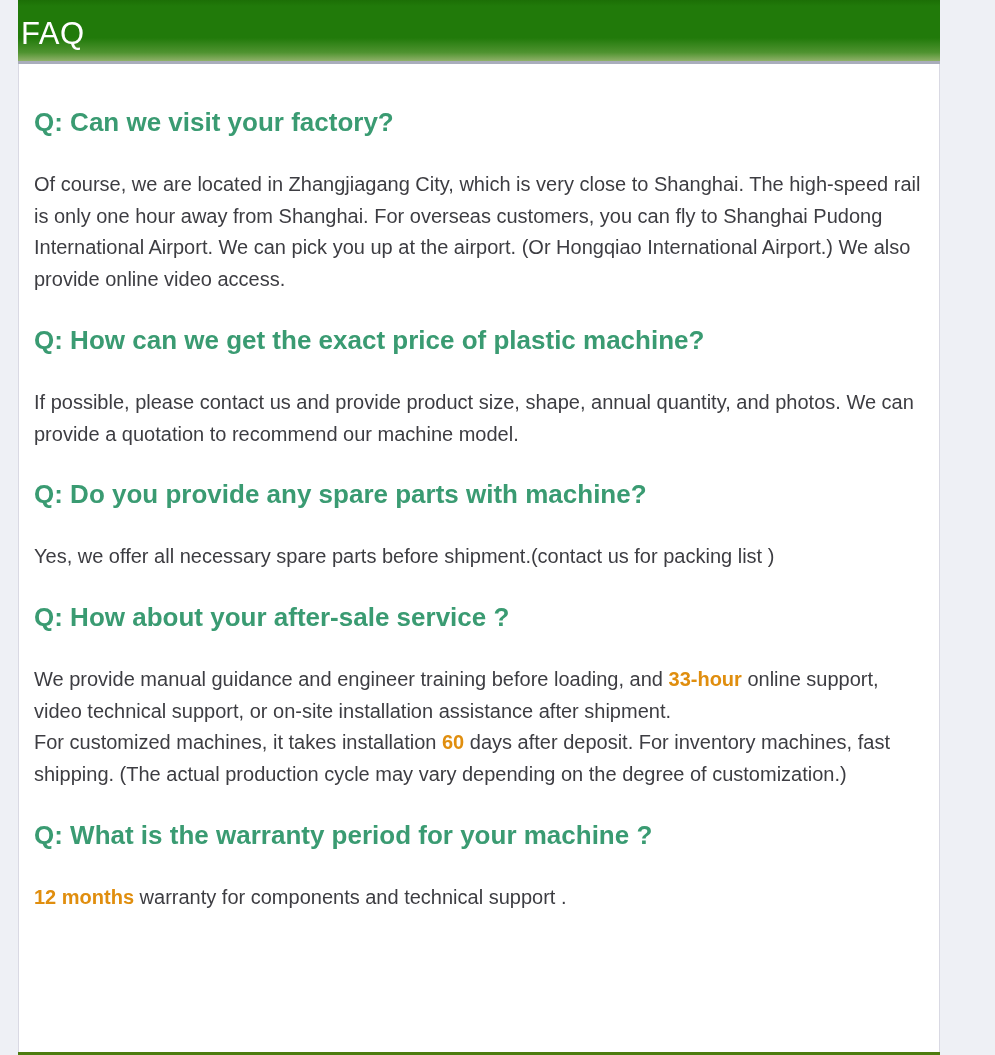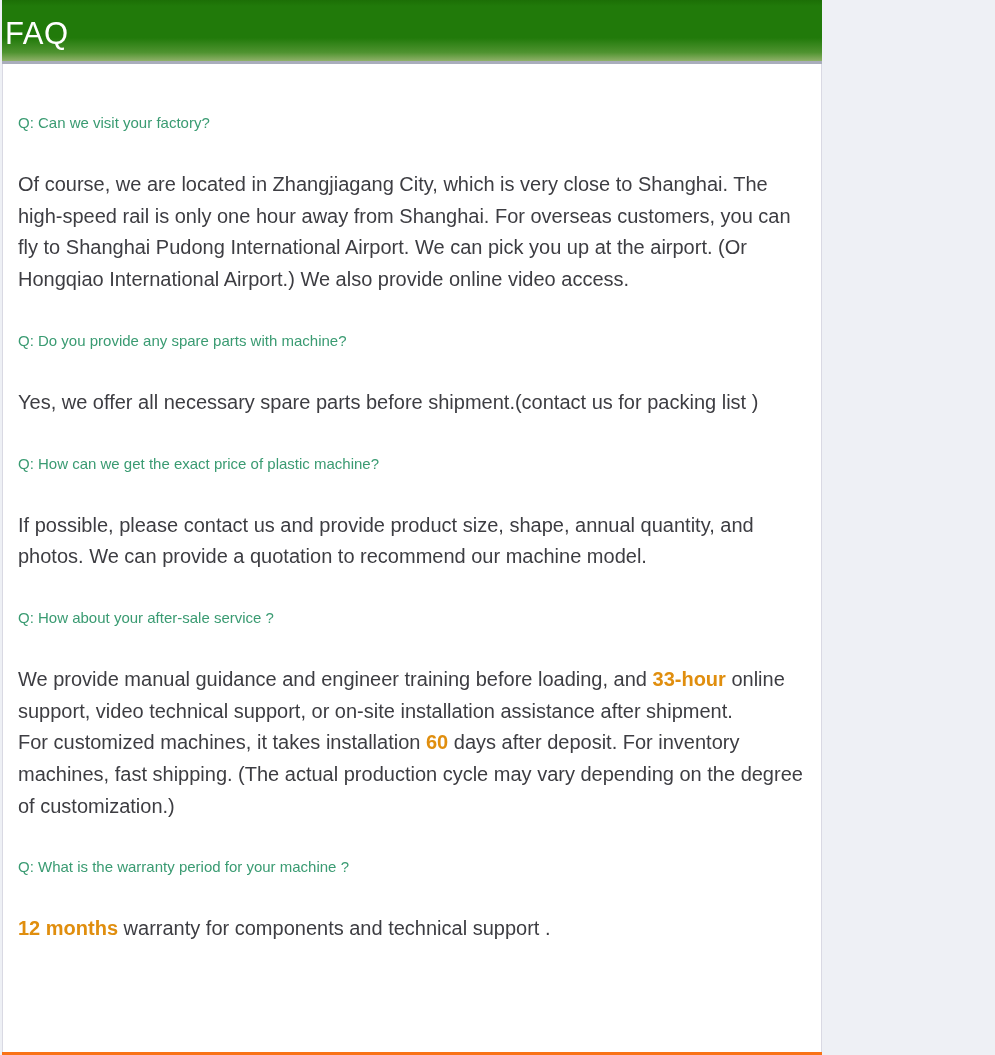--- a/index.html
+++ b/index.html
@@ -12,10 +12,10 @@
     overflow: hidden;
   }
   .page-card {
-    margin-left: 2px;
-    width: 820px;
+    margin-left: 18px;
+    width: 922px;
     height: 1055px;
-    background: #f97316;
+    background: #4d7c0f;
   }
   .faq-header {
     height: 64px;

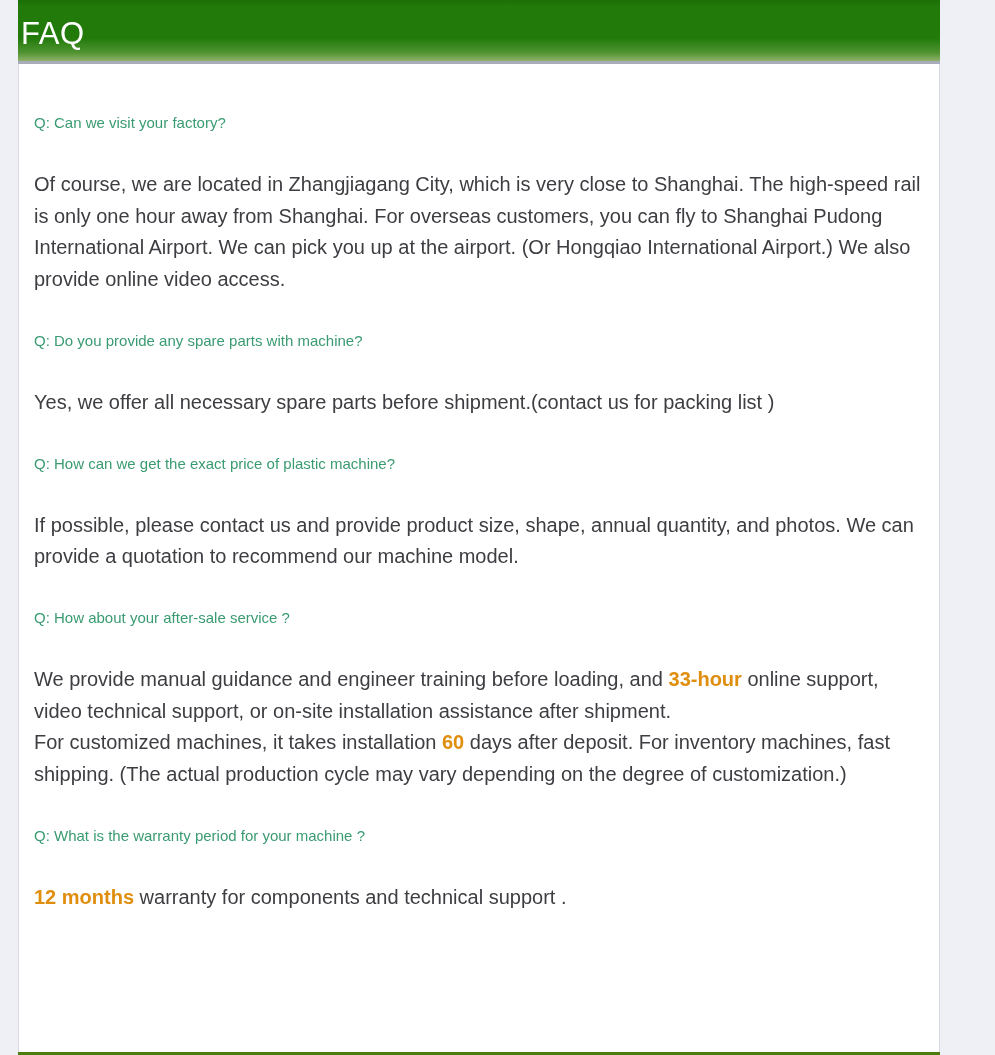--- a/index.html
+++ b/index.html
@@ -42,9 +42,9 @@
   }
   .faq-item .question {
     margin: 34px 0 36px 0;
-    font-size: 15px;
+    font-size: 26px;
     line-height: 21px;
-    font-weight: 400;
+    font-weight: 700;
     color: #3a9b72;
   }
   .faq-item:first-child .question { margin-top: 0; }

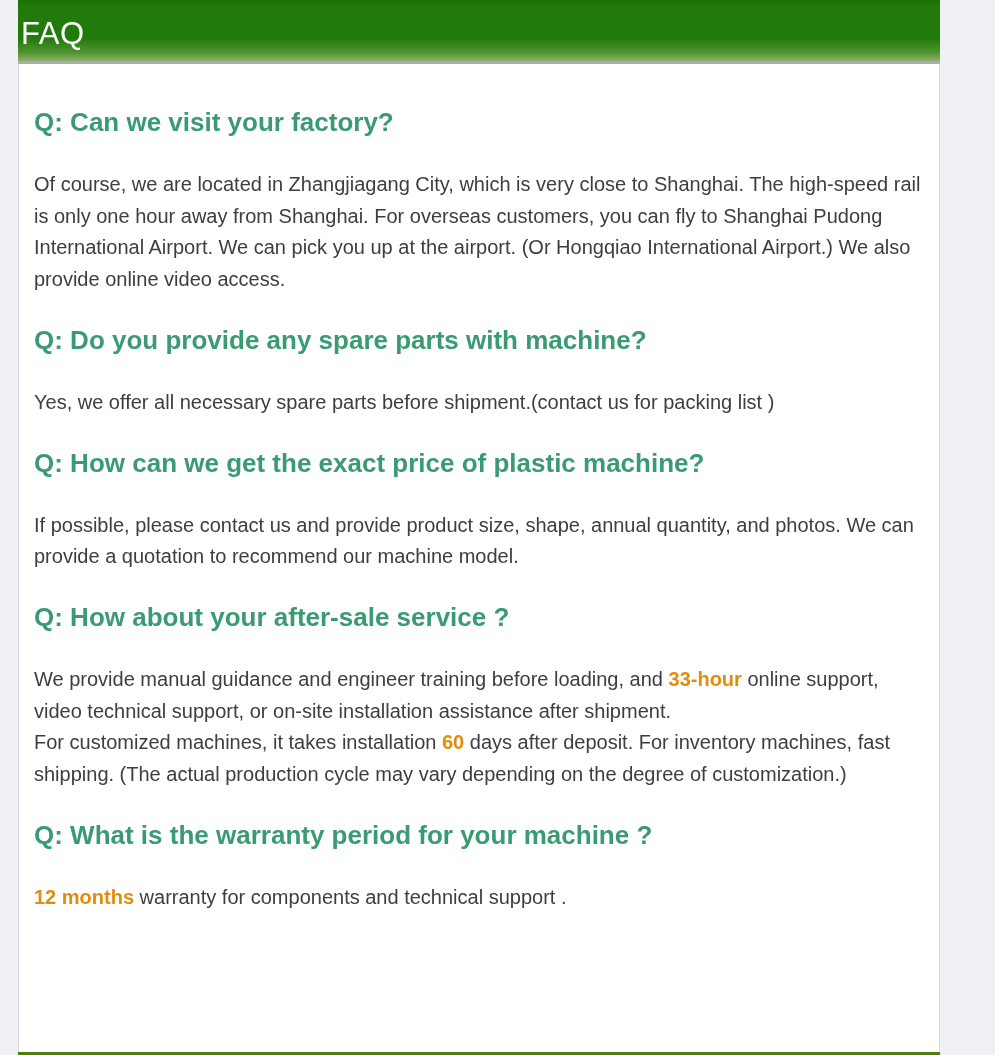--- a/index.html
+++ b/index.html
@@ -77,13 +77,13 @@
     </section>
 
     <section class="faq-item">
-      <h3 class="question">Q: Do you provide any spare parts with machine?</h3>
-      <p class="answer"><span>Yes, we offer all necessary spare parts before shipment.(contact us for packing list )</span></p>
+      <h3 class="question">Q: How can we get the exact price of plastic machine?</h3>
+      <p class="answer"><span>If possible, please contact us and provide product size, shape, annual quantity, and photos. We can provide a quotation to recommend our machine model.</span></p>
     </section>
 
     <section class="faq-item">
-      <h3 class="question">Q: How can we get the exact price of plastic machine?</h3>
-      <p class="answer"><span>If possible, please contact us and provide product size, shape, annual quantity, and photos. We can provide a quotation to recommend our machine model.</span></p>
+      <h3 class="question">Q: Do you provide any spare parts with machine?</h3>
+      <p class="answer"><span>Yes, we offer all necessary spare parts before shipment.(contact us for packing list )</span></p>
     </section>
 
     <section class="faq-item">

